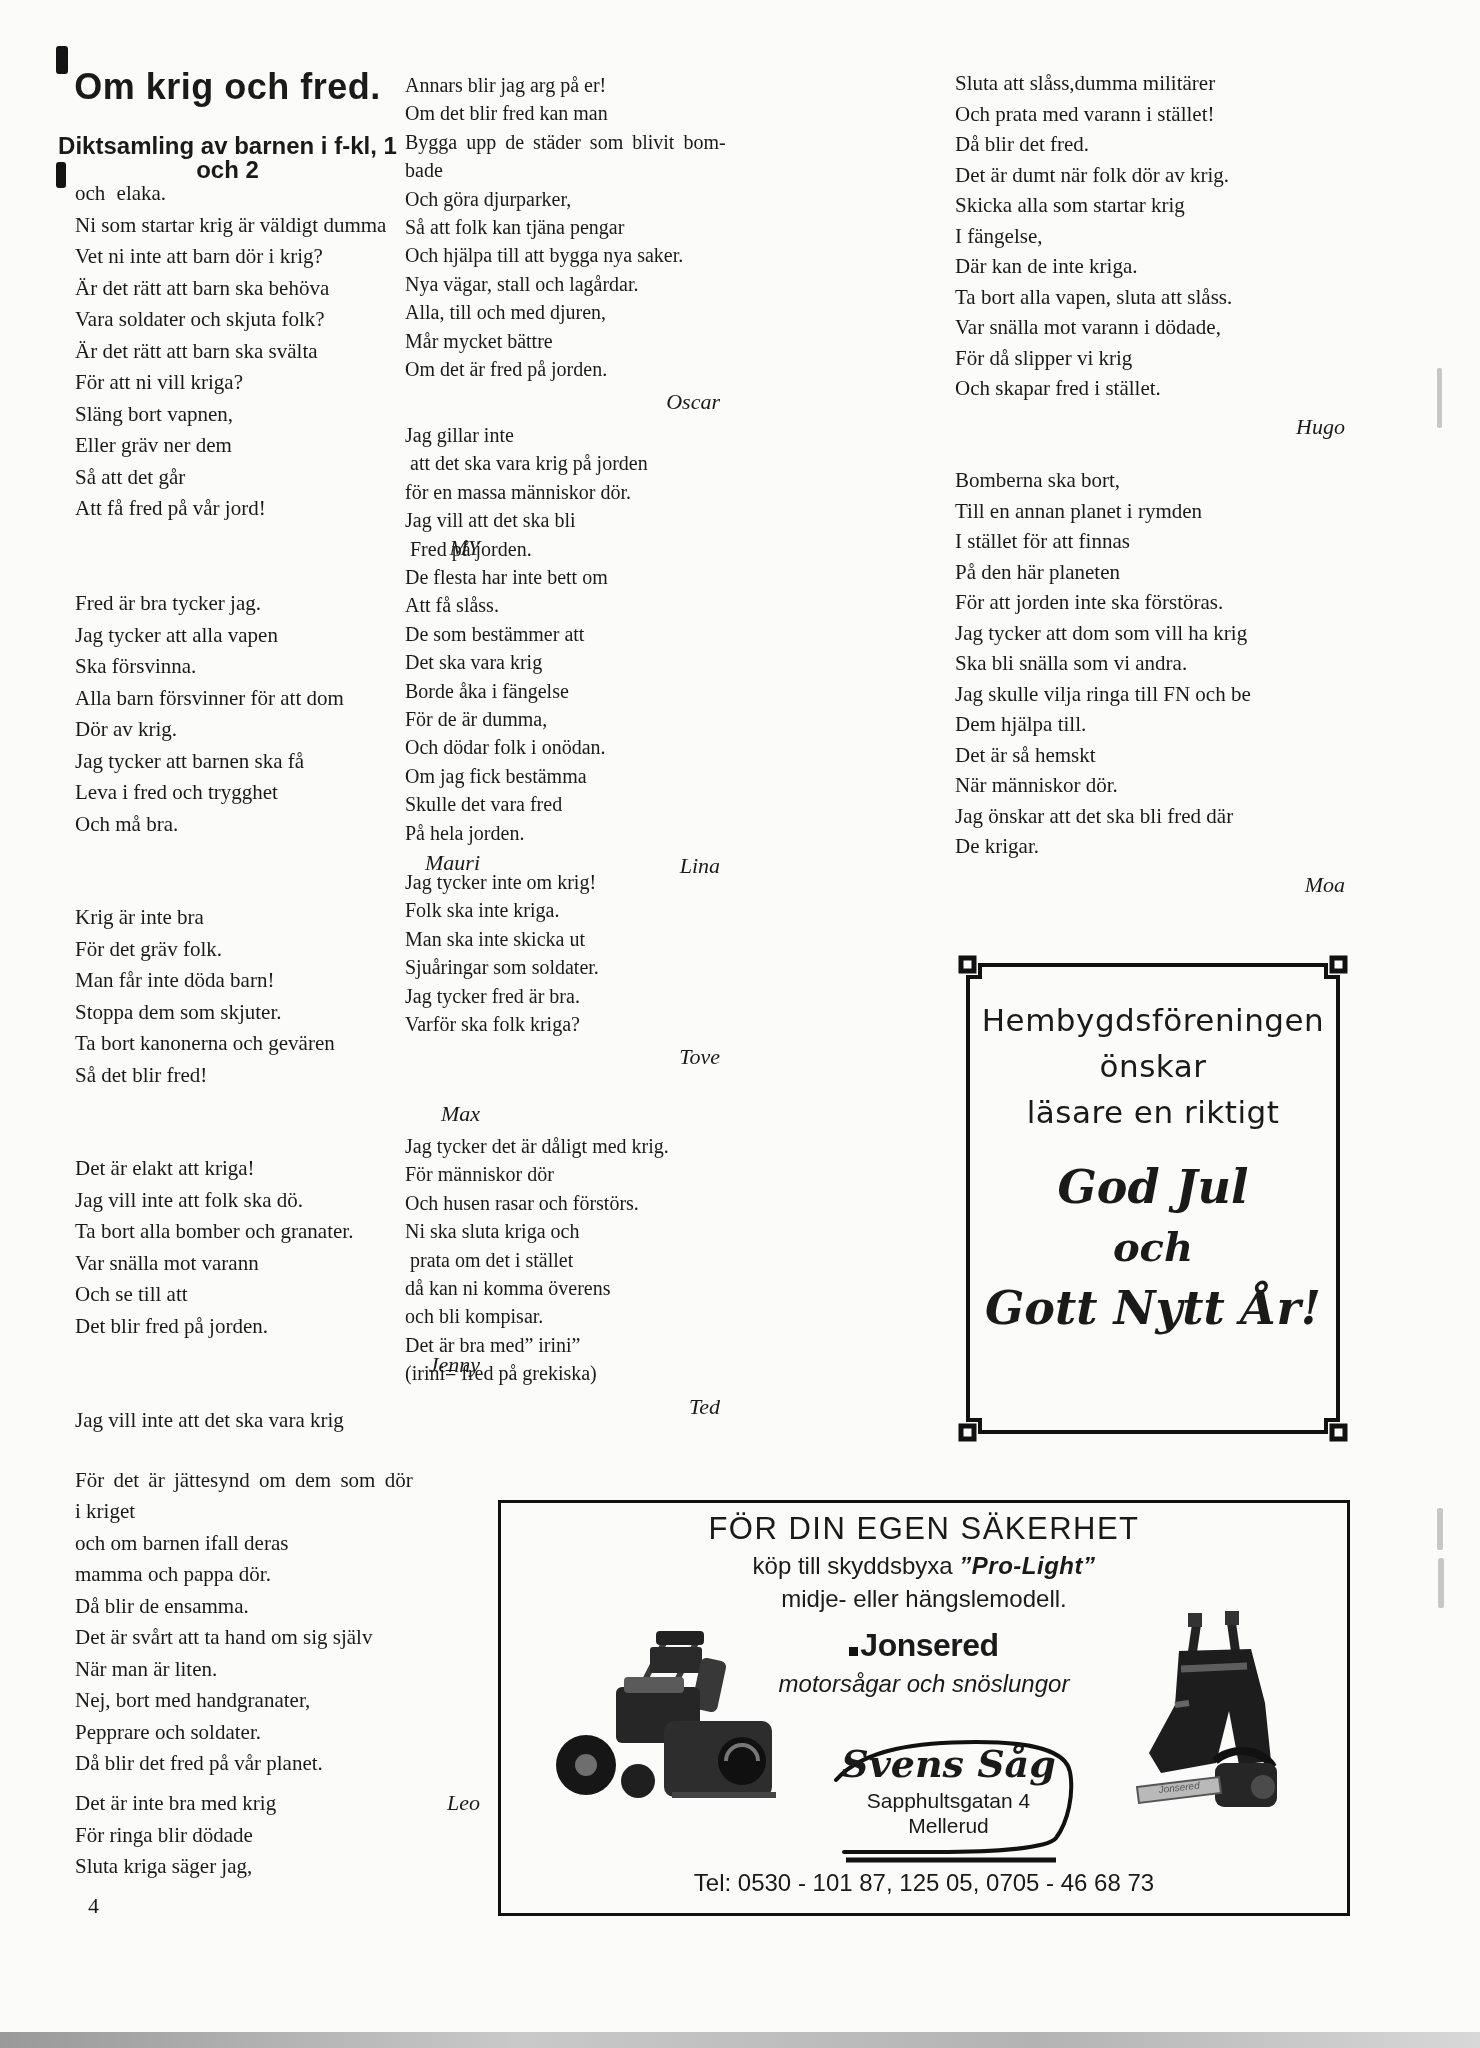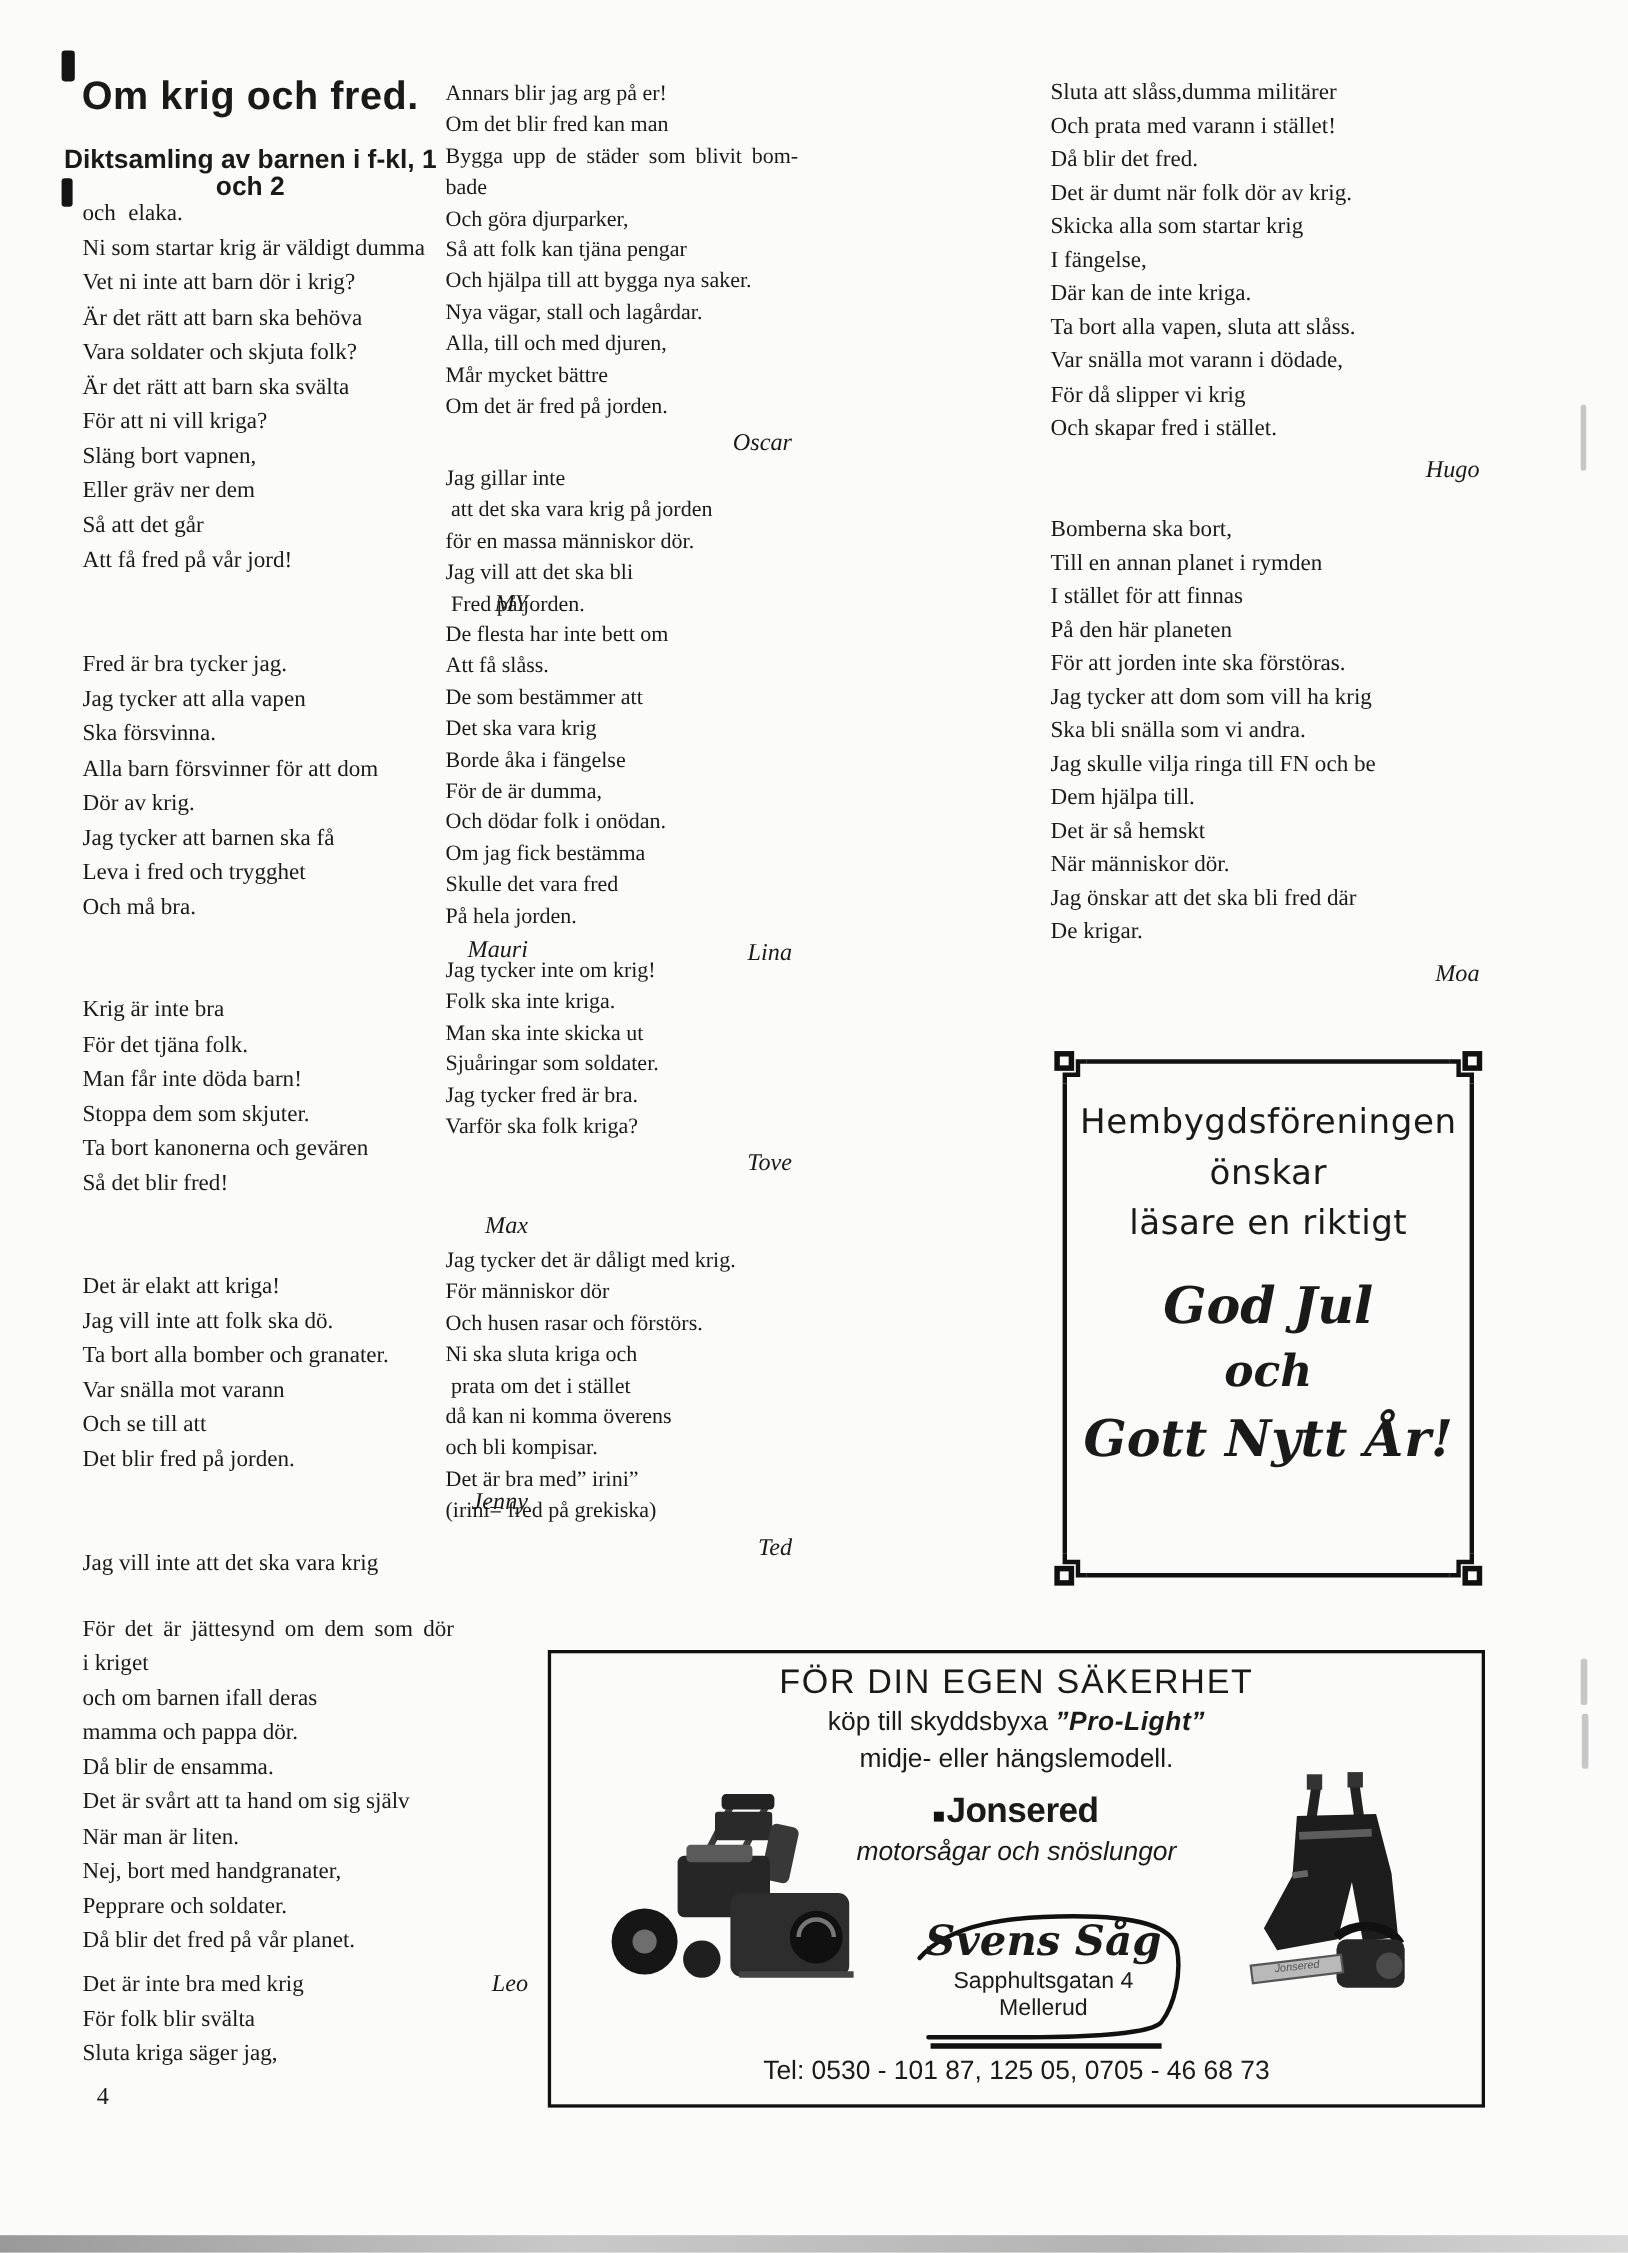--- a/index.html
+++ b/index.html
@@ -115,7 +115,7 @@
     </div>
     <div class="poem">
       <div class="line">Krig är inte bra</div>
-      <div class="line">För det tjäna folk.</div>
+      <div class="line">För det gräv folk.</div>
       <div class="line">Man får inte döda barn!</div>
       <div class="line">Stoppa dem som skjuter.</div>
       <div class="line">Ta bort kanonerna och gevären</div>

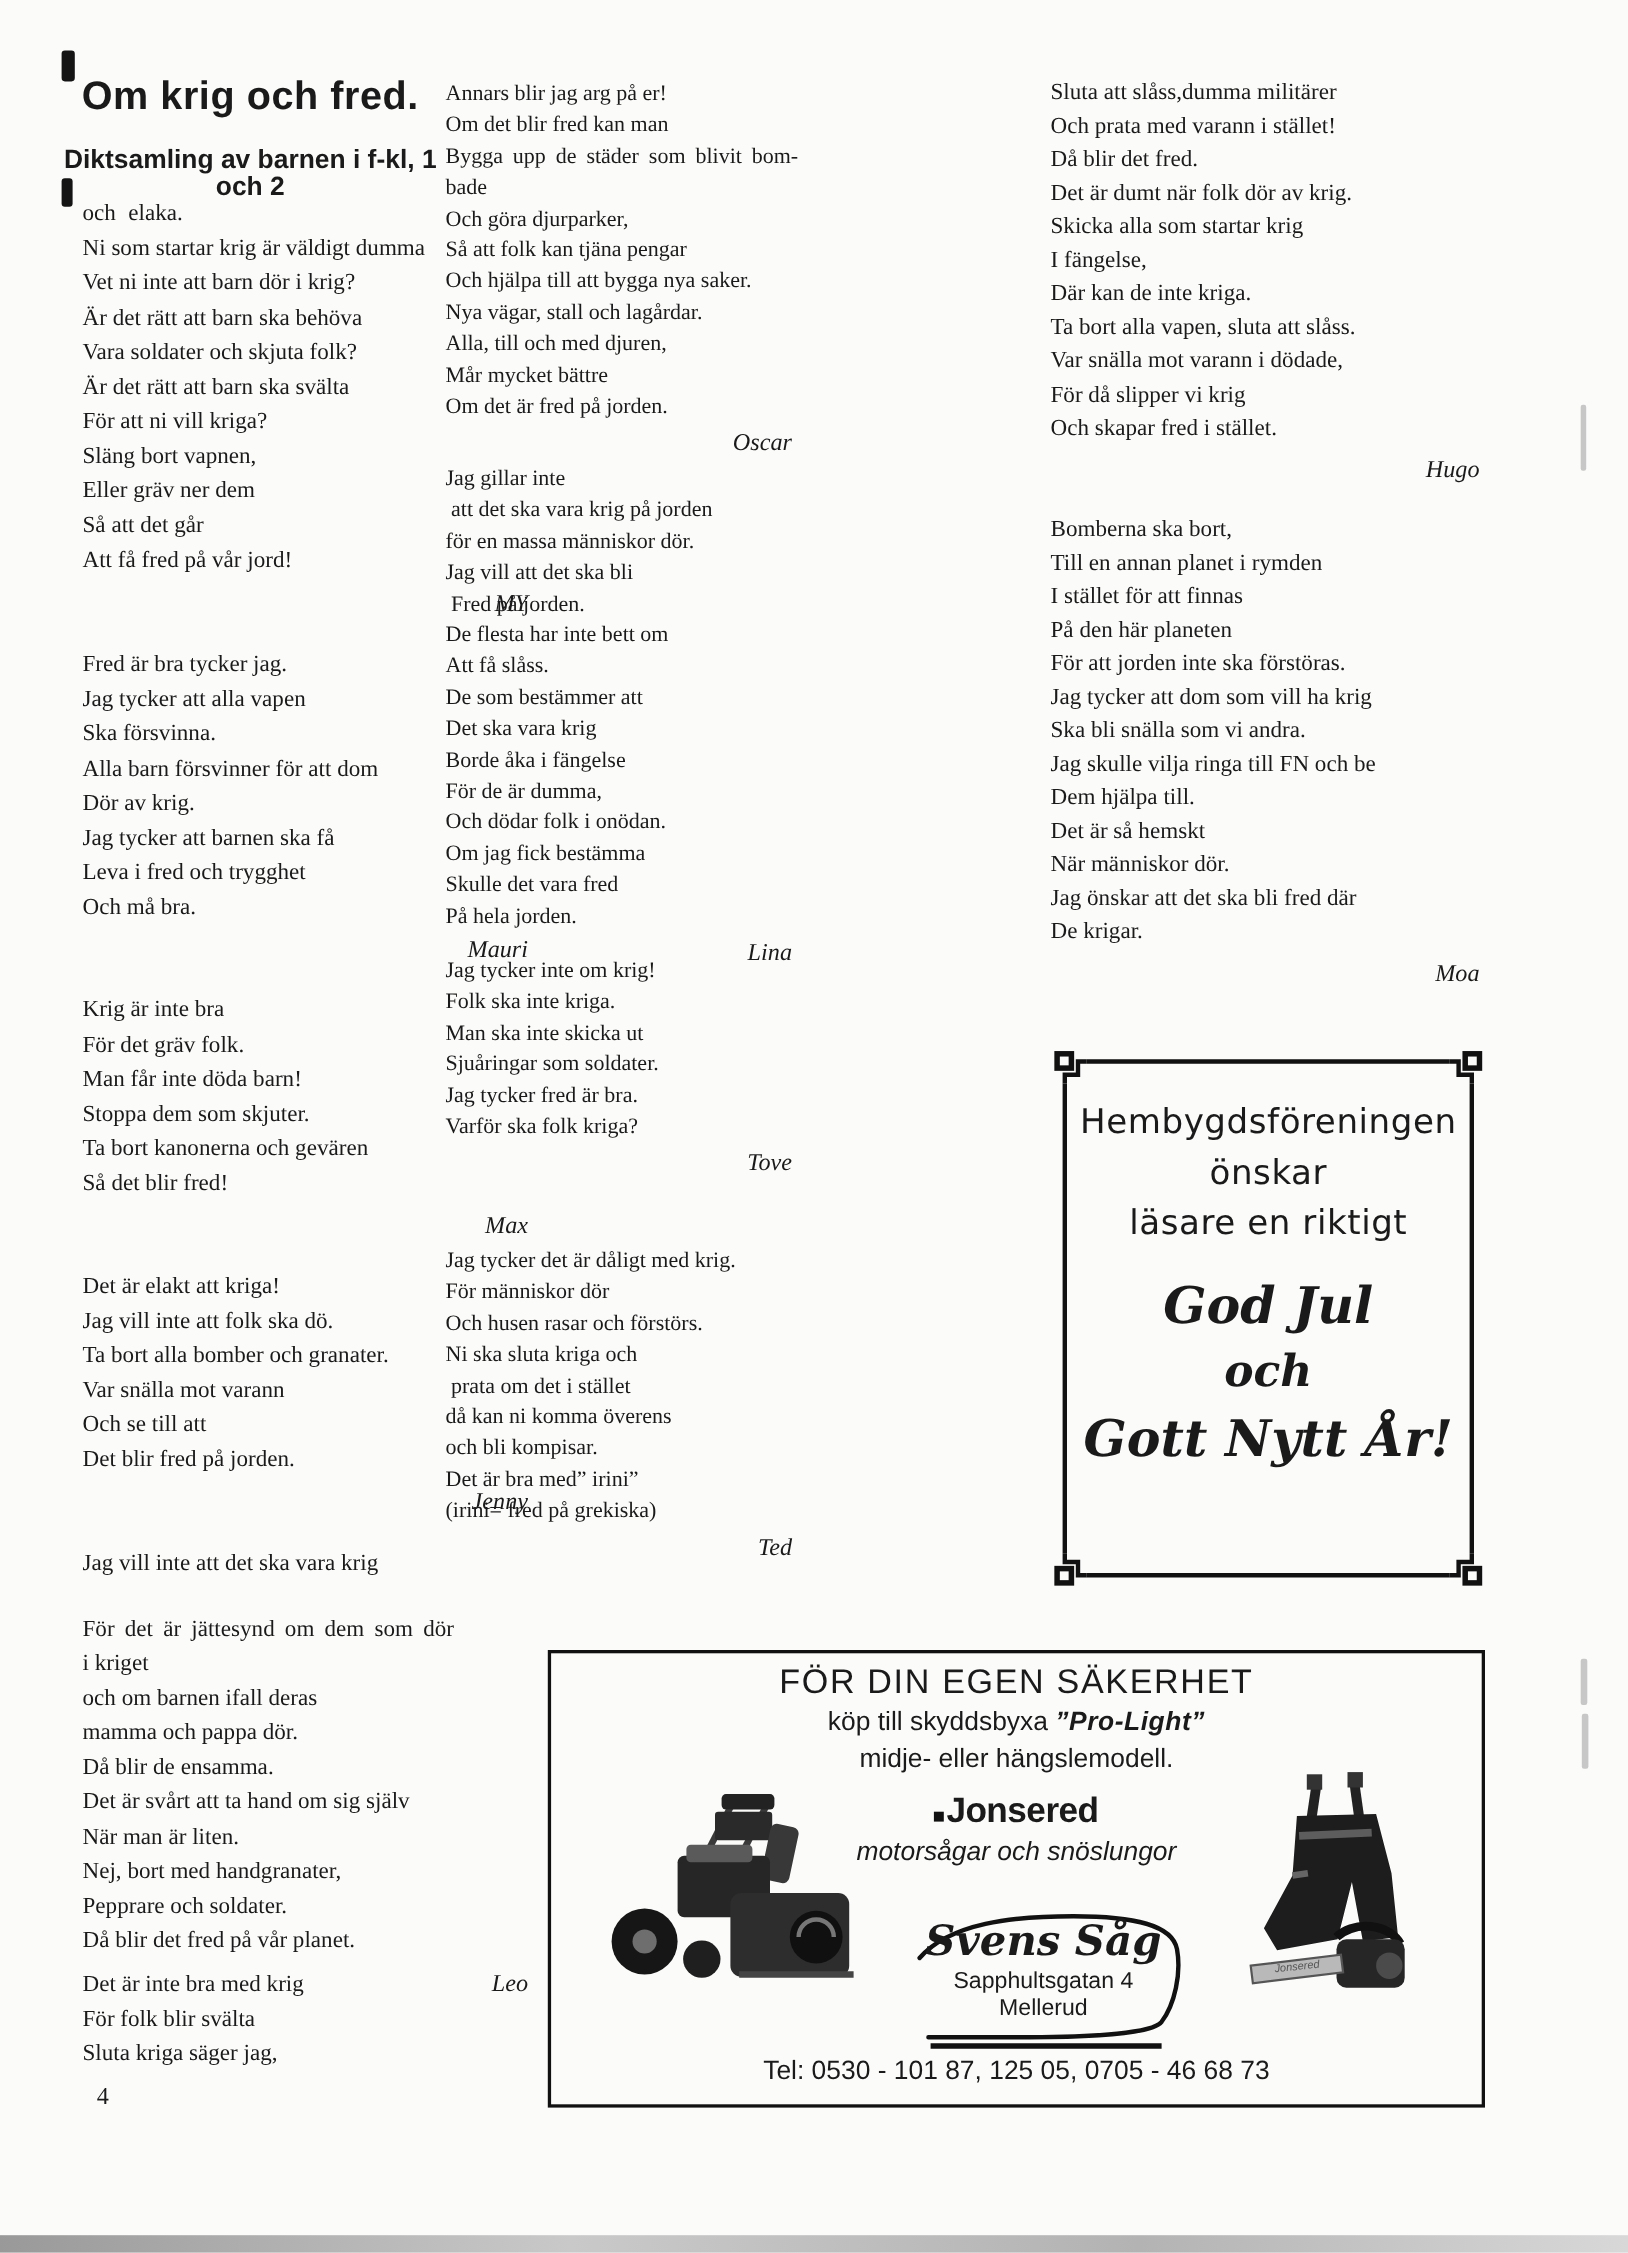--- a/index.html
+++ b/index.html
@@ -147,7 +147,7 @@
     </div>
     <div class="poem">
       <div class="line">Det är inte bra med krig</div>
-      <div class="line">För folk blir svälta</div>
+      <div class="line">För ringa blir dödade</div>
       <div class="line">Sluta kriga säger jag,</div>
     </div>
   </section>

